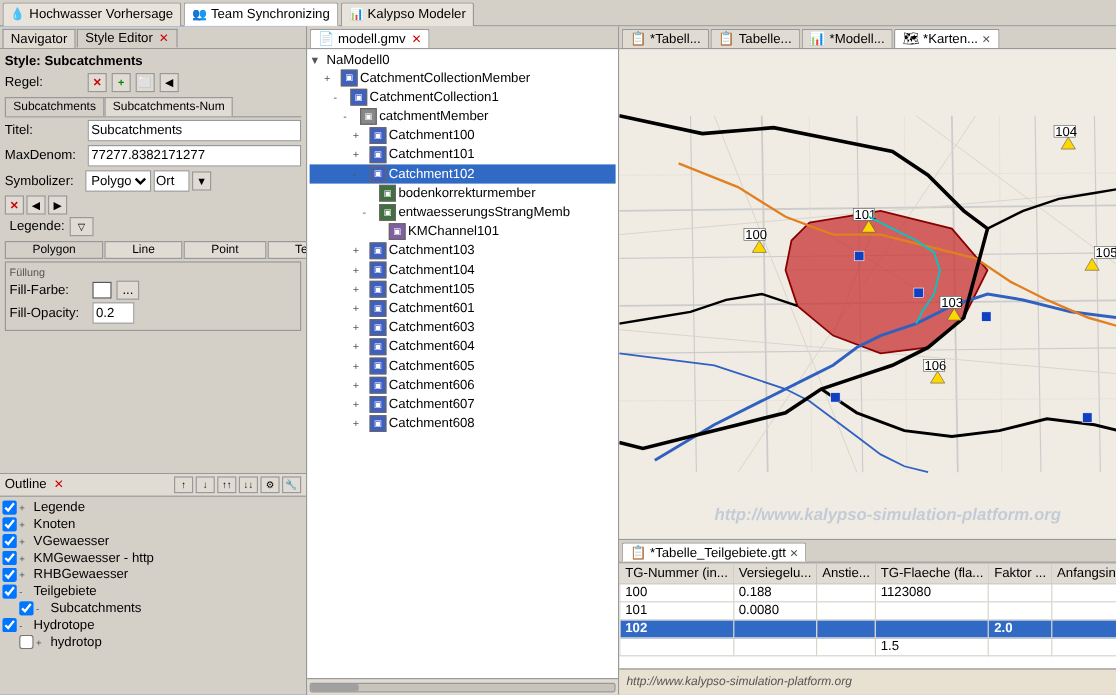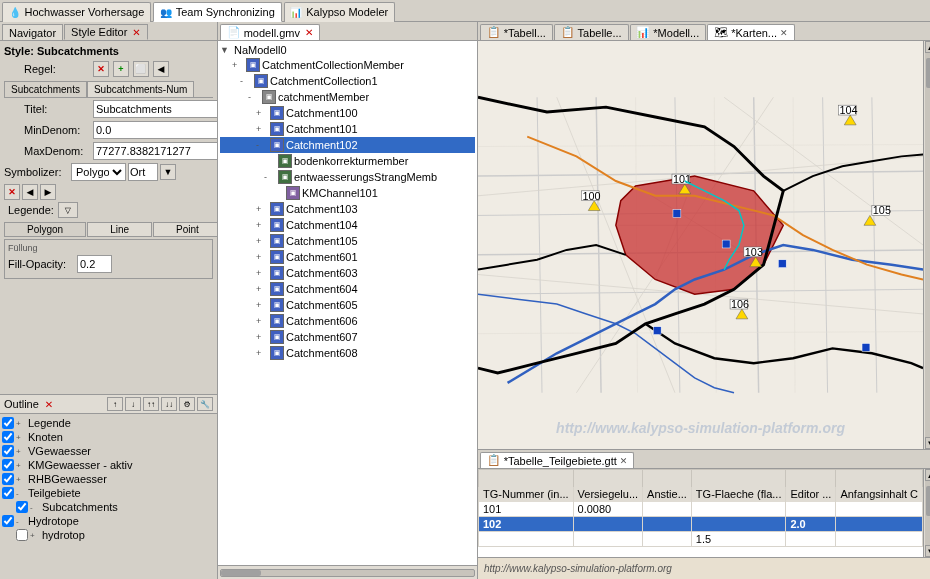--- a/index.html
+++ b/index.html
@@ -43,7 +43,7 @@
 
     
     .left-panel {
-      width: 218px;
+      width: 256px;
       display: flex;
       flex-direction: column;
       border-right: 1px solid #999;

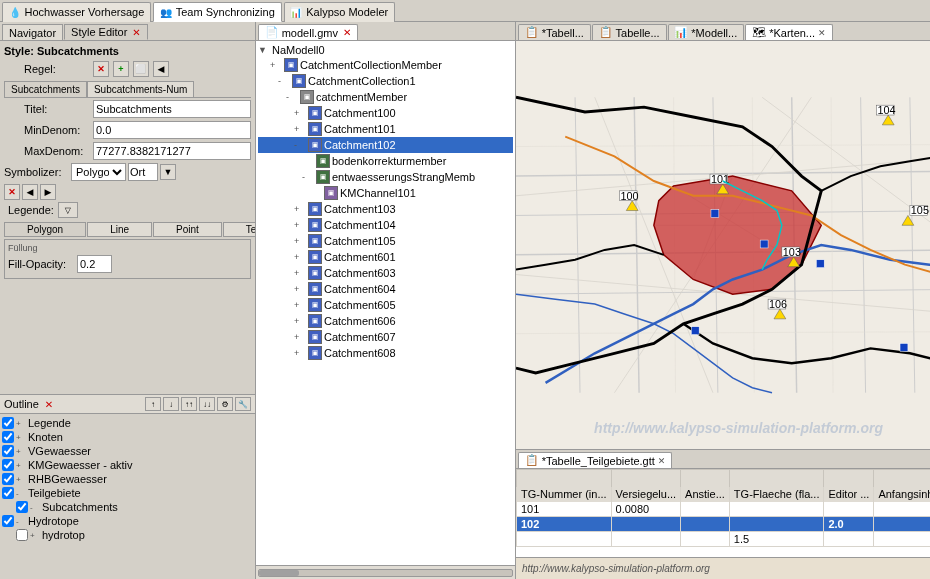--- a/index.html
+++ b/index.html
@@ -92,7 +92,6 @@
       align-items: center;
       margin-bottom: 3px;
       gap: 4px;
-      margin-left: 20px;
     }
     .style-label { width: 65px; flex-shrink: 0; }
     .style-input {

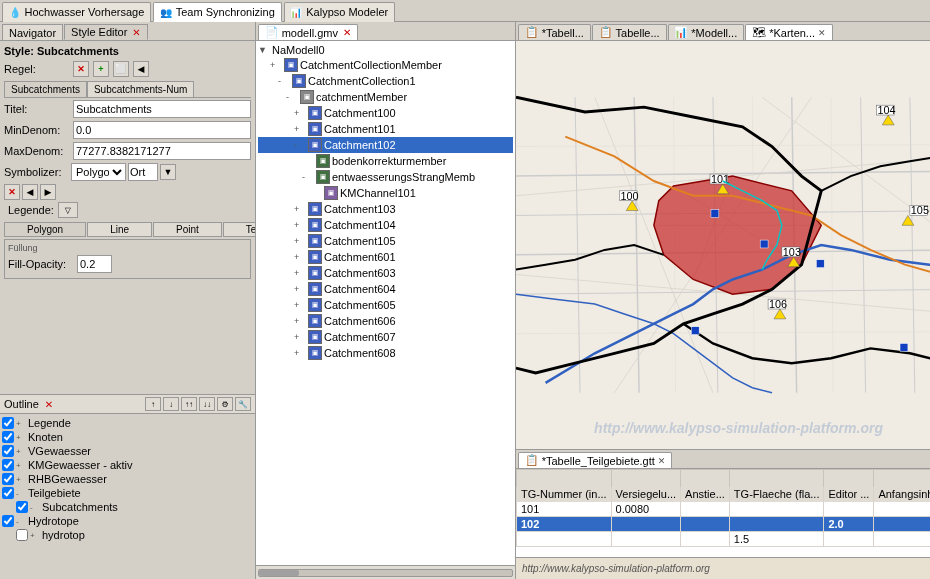--- a/index.html
+++ b/index.html
@@ -394,10 +394,6 @@
 
       </div>
 
-      <div class="style-row">
-        <span class="style-label">MinDenom:</span>
-        <input class="style-input" type="text" value="0.0" style="">
-      </div>
 
       <div class="style-row">
         <span class="style-label">MaxDenom:</span>

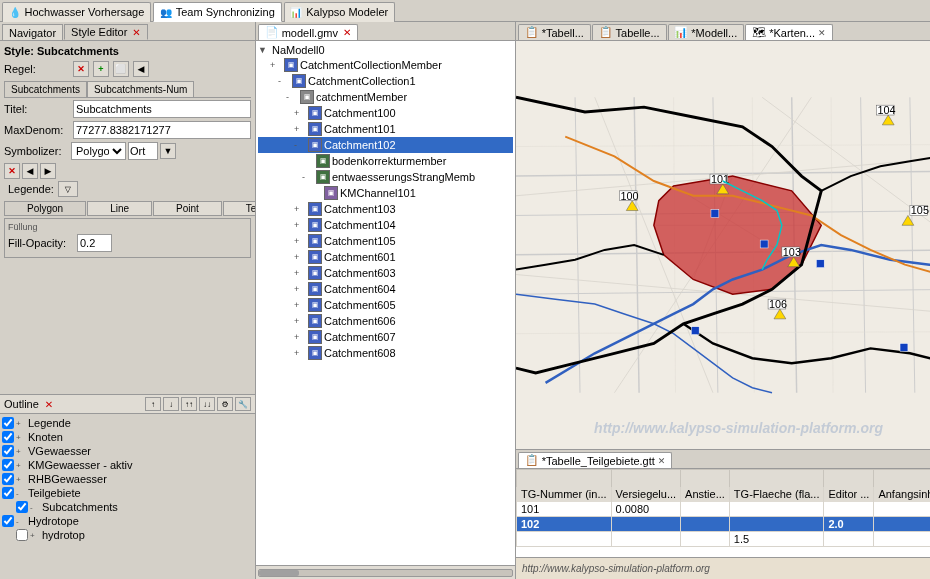--- a/index.html
+++ b/index.html
@@ -431,6 +431,11 @@
 
       <div class="fill-section">
         <div class="fill-title">Füllung</div>
+        <div class="fill-row">
+          <span class="fill-label">Fill-Farbe:</span>
+          <div class="color-box"></div>
+          <button class="fill-btn">...</button>
+        </div>
         <div class="fill-row">
           <span class="fill-label">Fill-Opacity:</span>
           <input class="style-input" type="text" style="width: 35px; flex: 0 0 auto;" value="0.2">

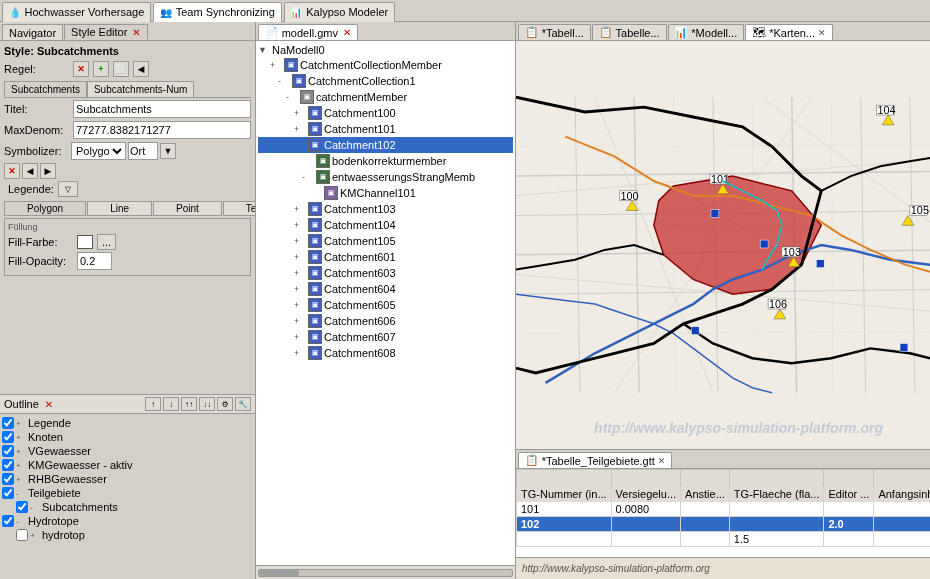--- a/index.html
+++ b/index.html
@@ -475,7 +475,7 @@
         <div class="tree-item">
           <input type="checkbox" class="tree-checkbox" checked="" style="">
           <span class="tree-expand">+</span>
-          <span>KMGewaesser - aktiv</span>
+          <span>KMGewaesser - http</span>
         </div>
         <div class="tree-item">
           <input type="checkbox" class="tree-checkbox" checked="" style="">

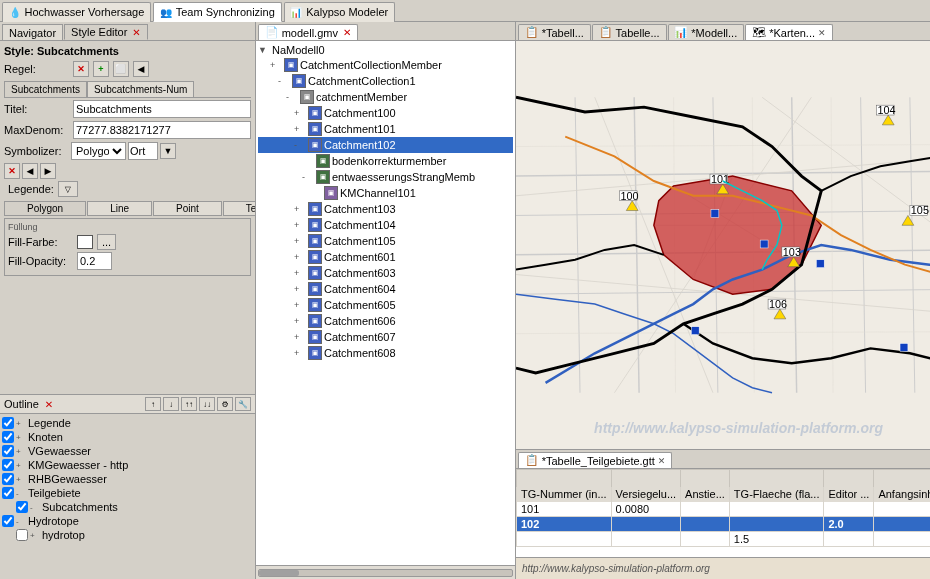--- a/index.html
+++ b/index.html
@@ -305,7 +305,7 @@
     thead tr { background: #e0dcd4; }
     th {
       border: 1px solid #c8c4bc; padding: 2px 4px; text-align: left;
-      font-weight: normal; white-space: nowrap; position: sticky; top: 16px;
+      font-weight: normal; white-space: nowrap; position: sticky; top: 0;
       background: #e0dcd4;
     }
     td {

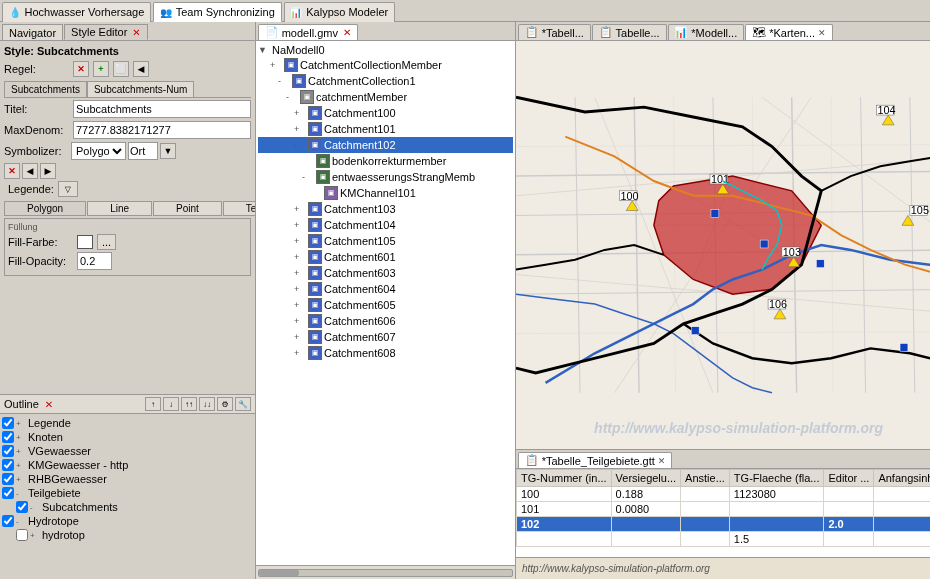--- a/index.html
+++ b/index.html
@@ -786,7 +786,7 @@
                   <th>Versiegelu...</th>
                   <th>Anstie...</th>
                   <th>TG-Flaeche (fla...</th>
-                  <th>Editor ...</th>
+                  <th>Faktor ...</th>
                   <th>Anfangsinhalt C</th>
                 </tr>
               </thead>

